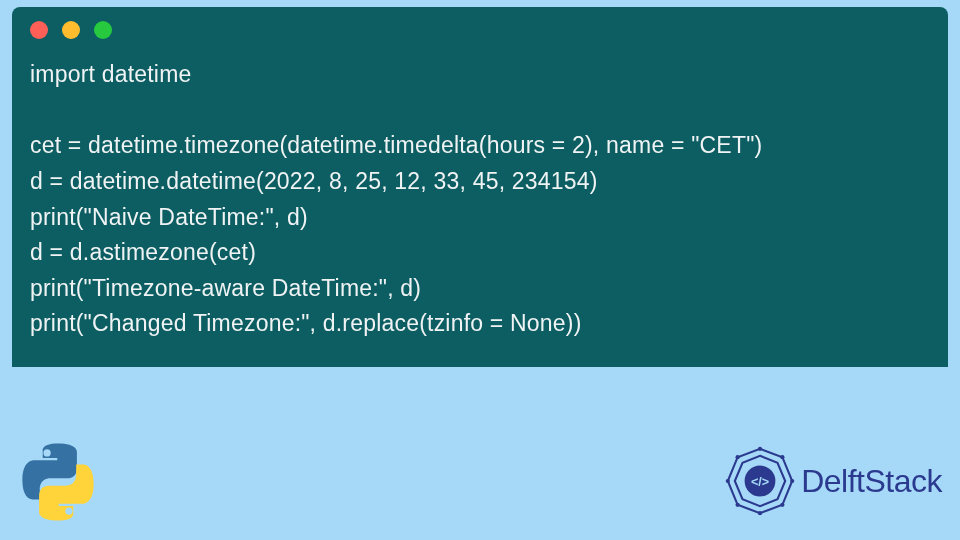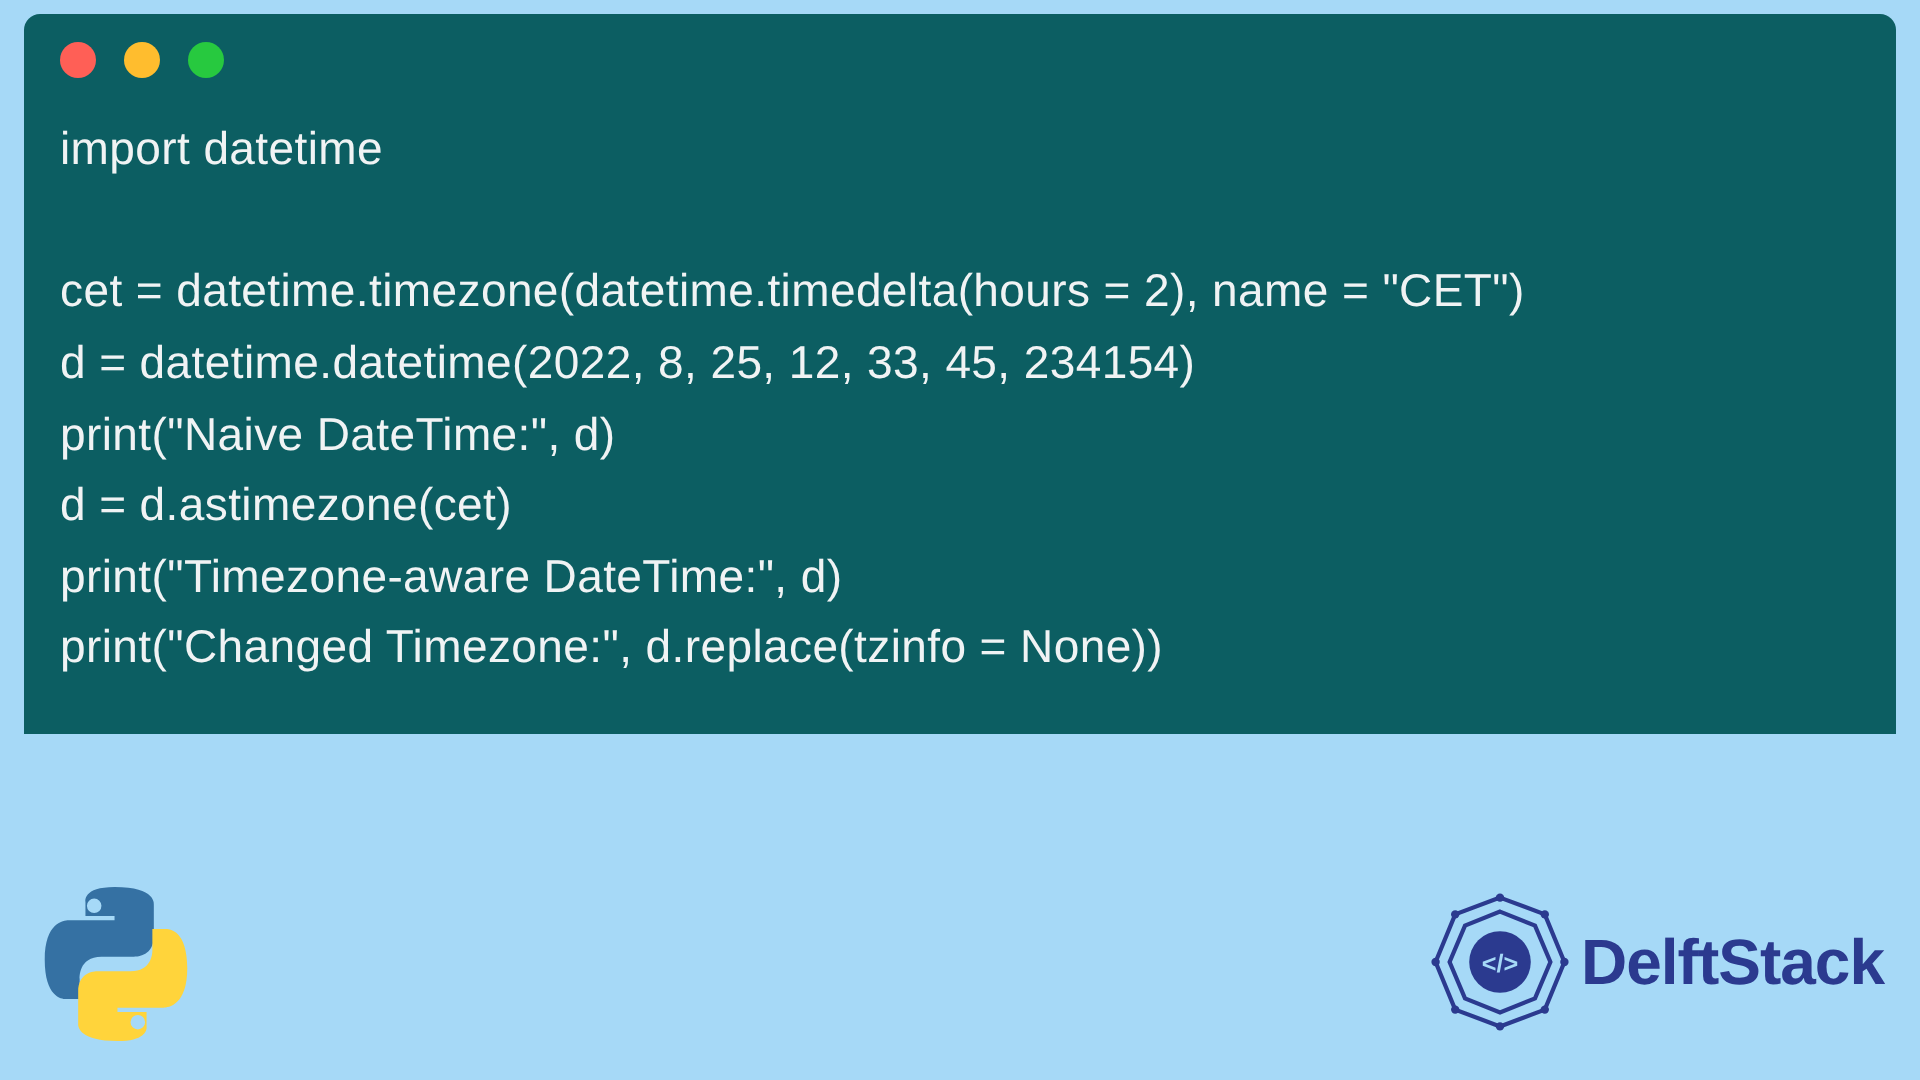--- a/index.html
+++ b/index.html
@@ -63,7 +63,7 @@
   }
   .delft-text {
     font-size: 32px;
-    font-weight: 700;
+    font-weight: 400;
     color: #2b3a8f;
     letter-spacing: -0.5px;
   }

